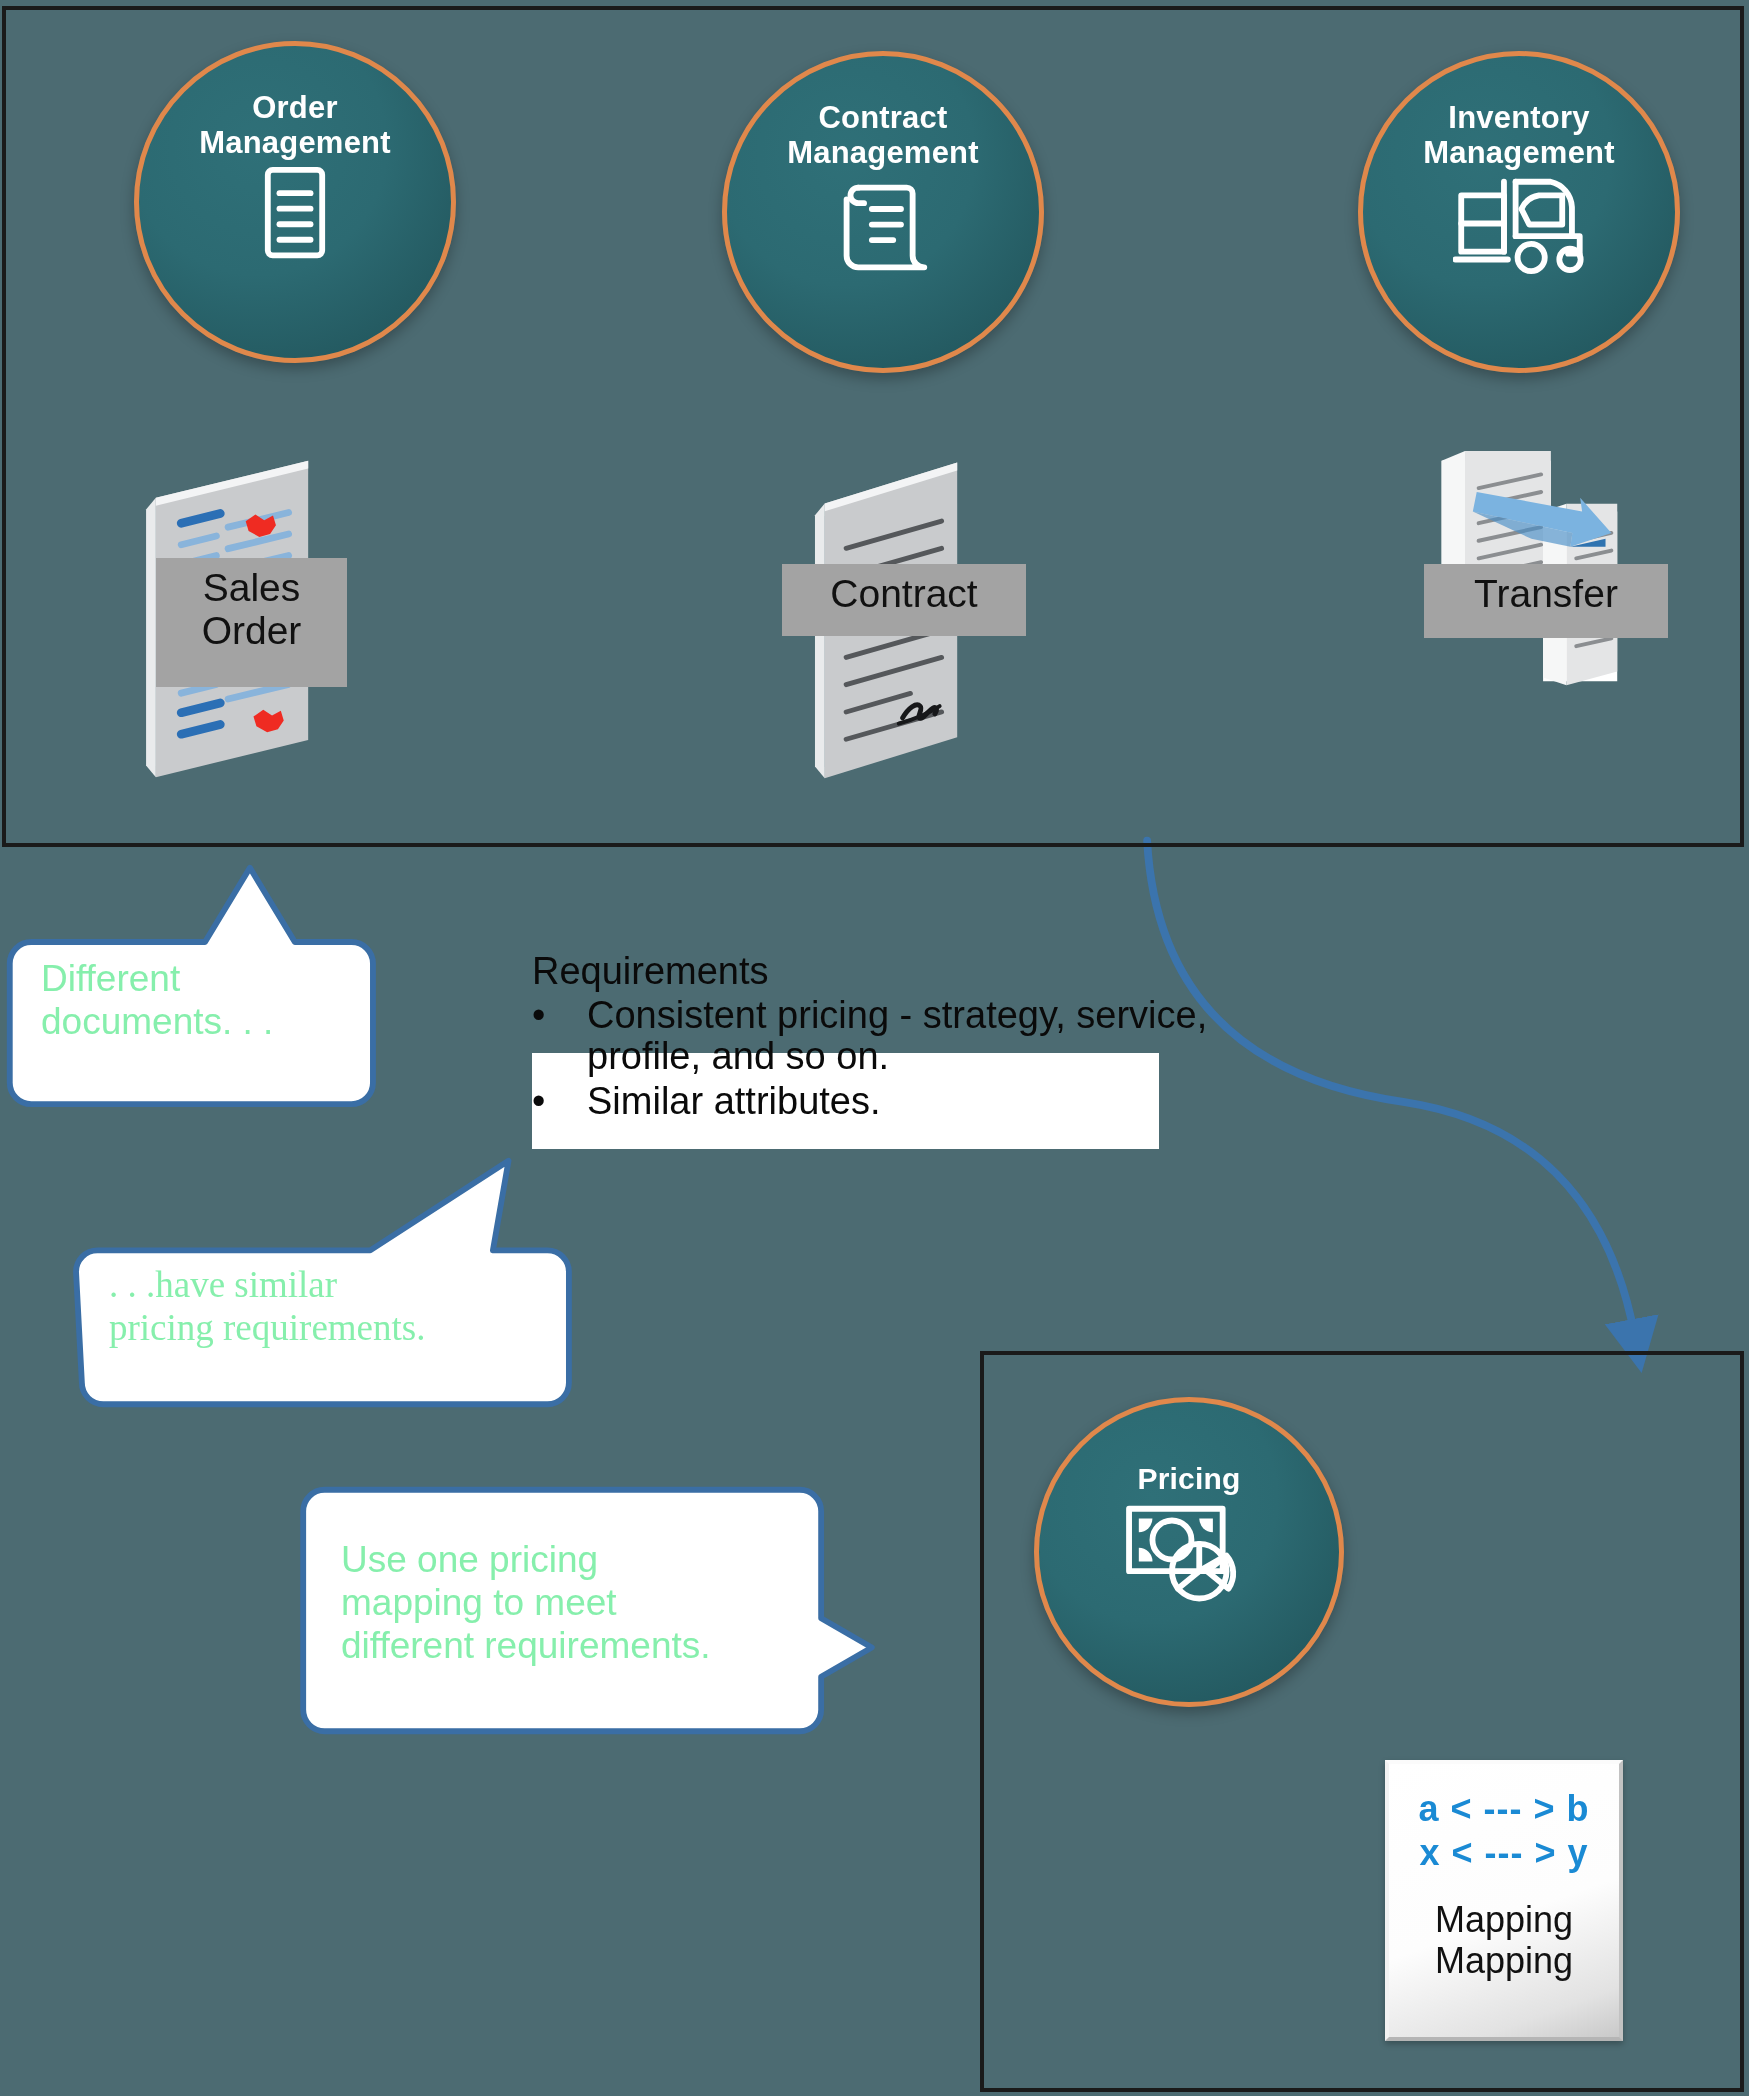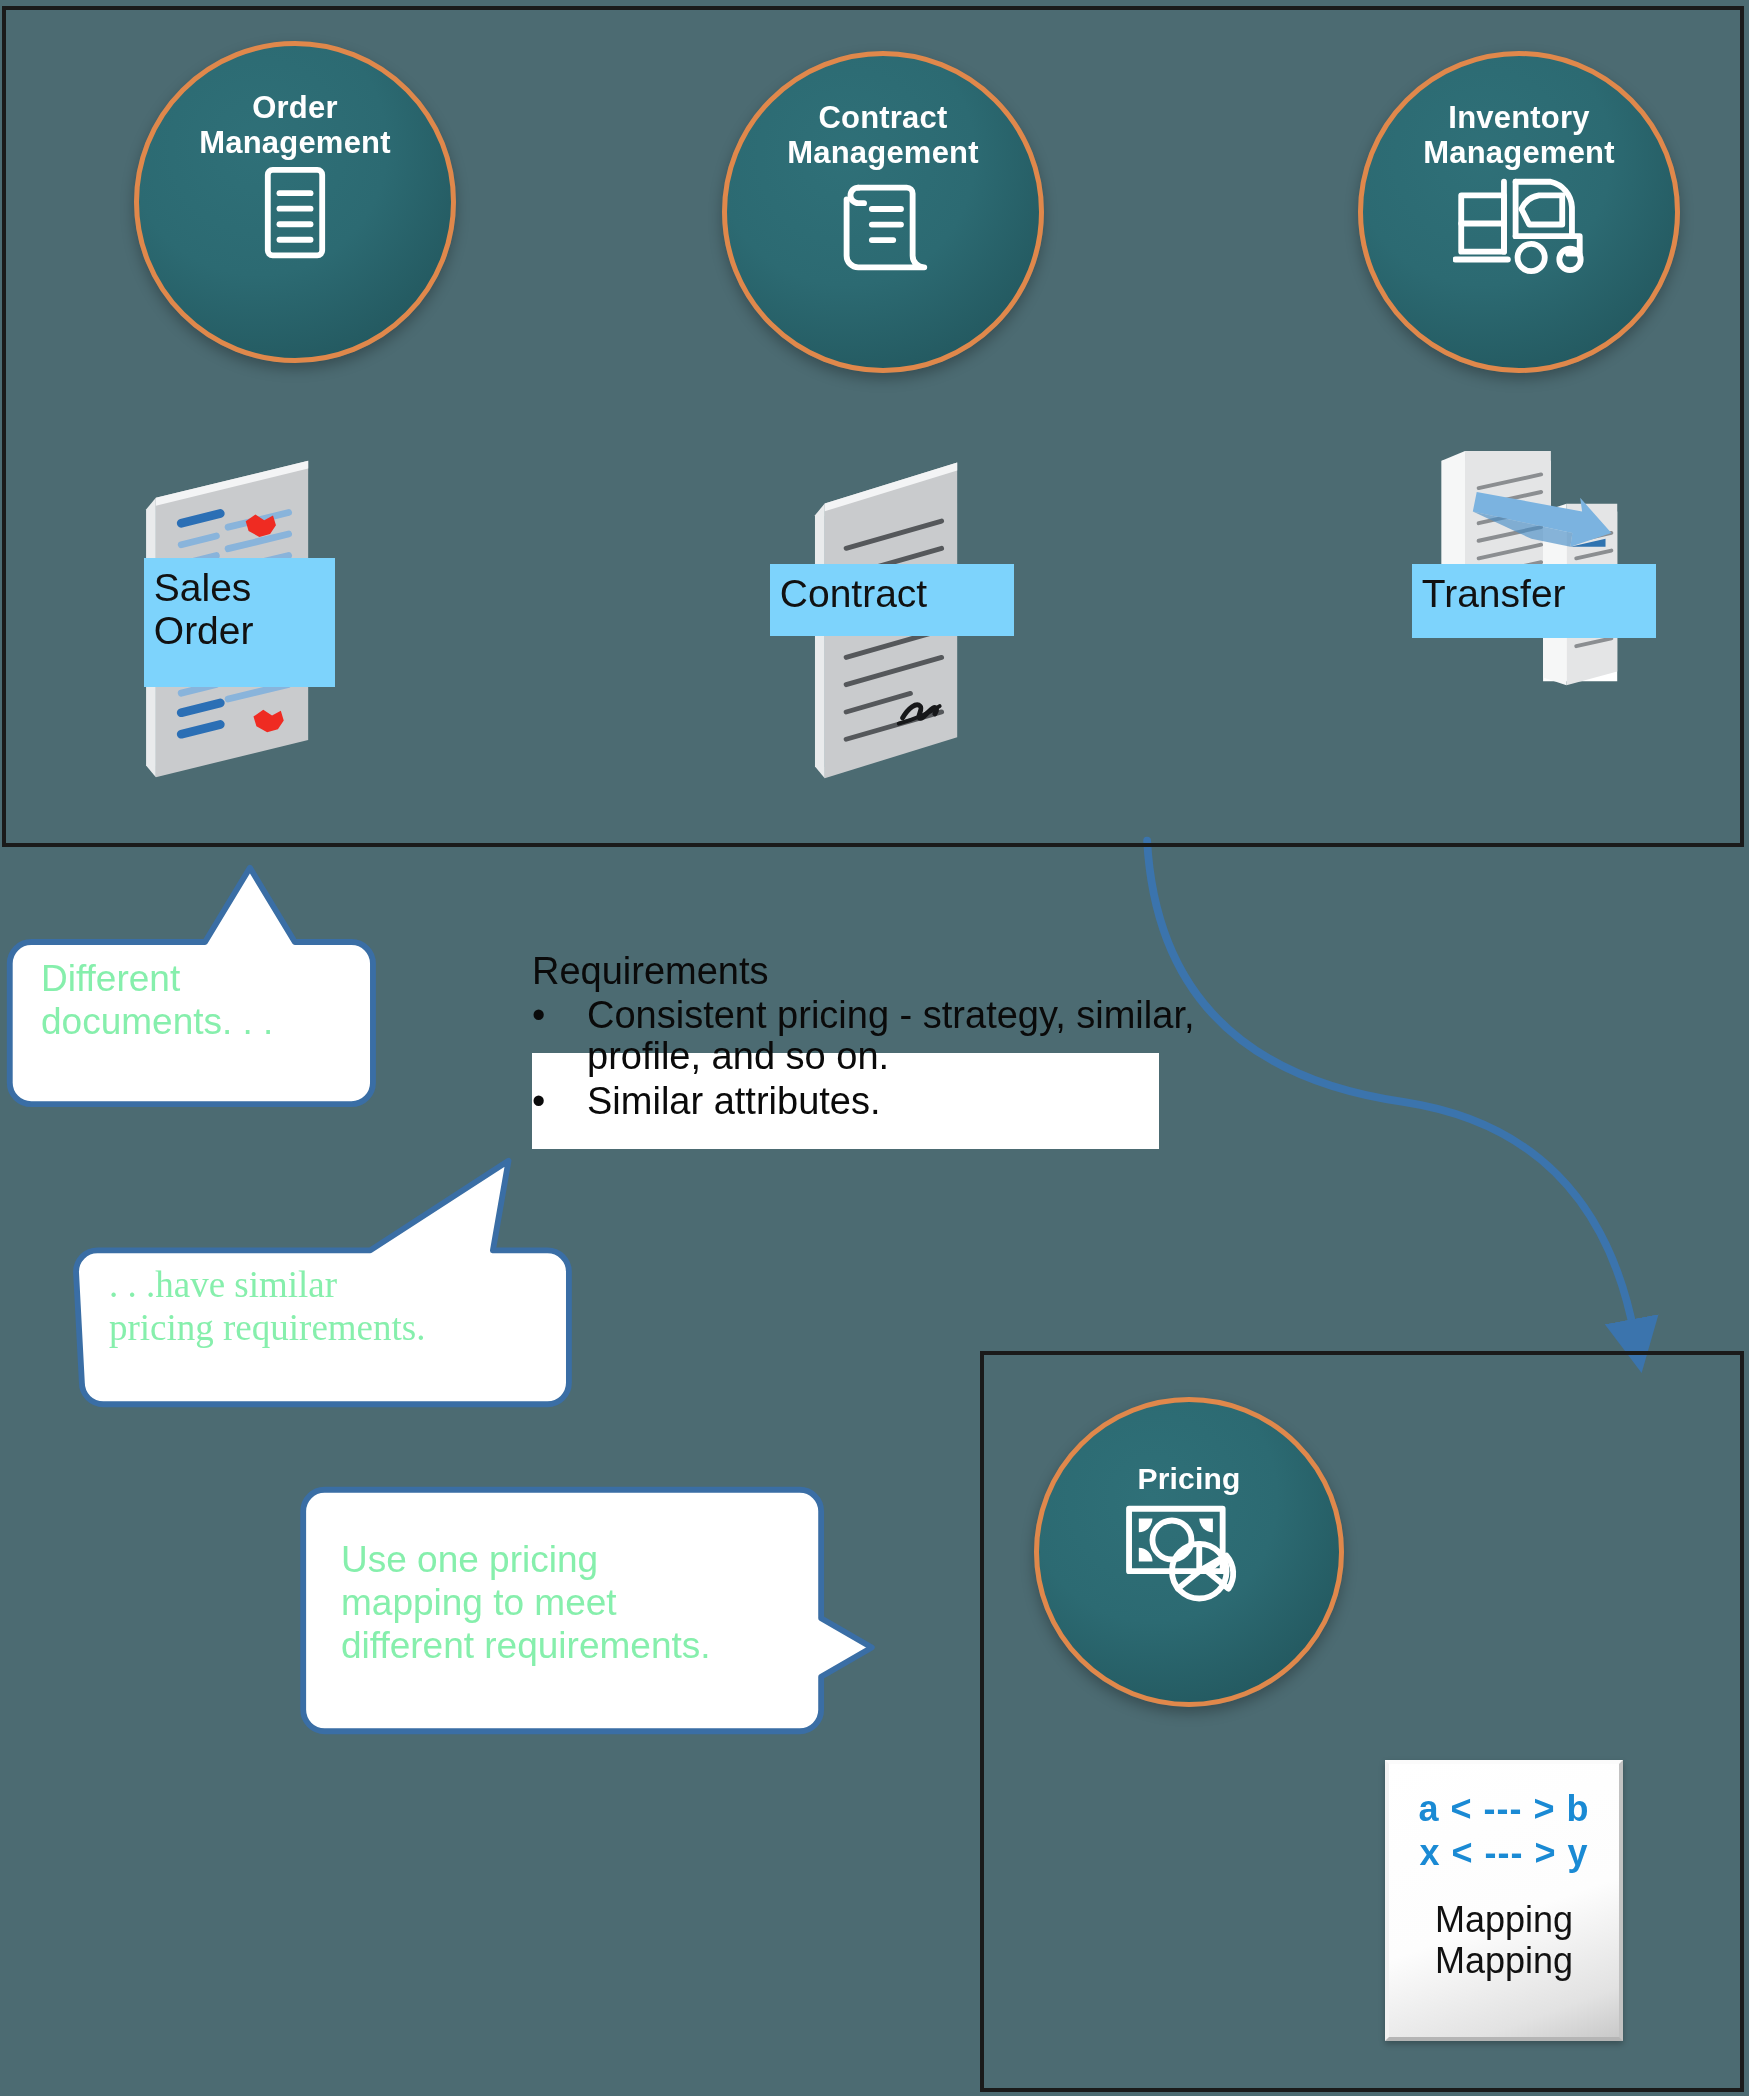--- a/index.html
+++ b/index.html
@@ -34,8 +34,8 @@
 
   
   .doc-wrap{position:absolute;}
-  .doc-cap{position:absolute;background:#7dd3fc;color:#111;text-align:left;
-           font-size:39px;line-height:1.12;padding:7.8px 9.8px;box-sizing:border-box;}
+  .doc-cap{position:absolute;background:#a3a3a3;color:#111;text-align:center;
+           font-size:39px;line-height:1.12;padding:7.8px 9.8px;box-sizing:border-box;margin-left:12px;}
 
   #doc-sales{left:144px;top:451px;width:176px;height:332px;}
   #cap-sales{left:144px;top:558px;width:191px;height:129px;}

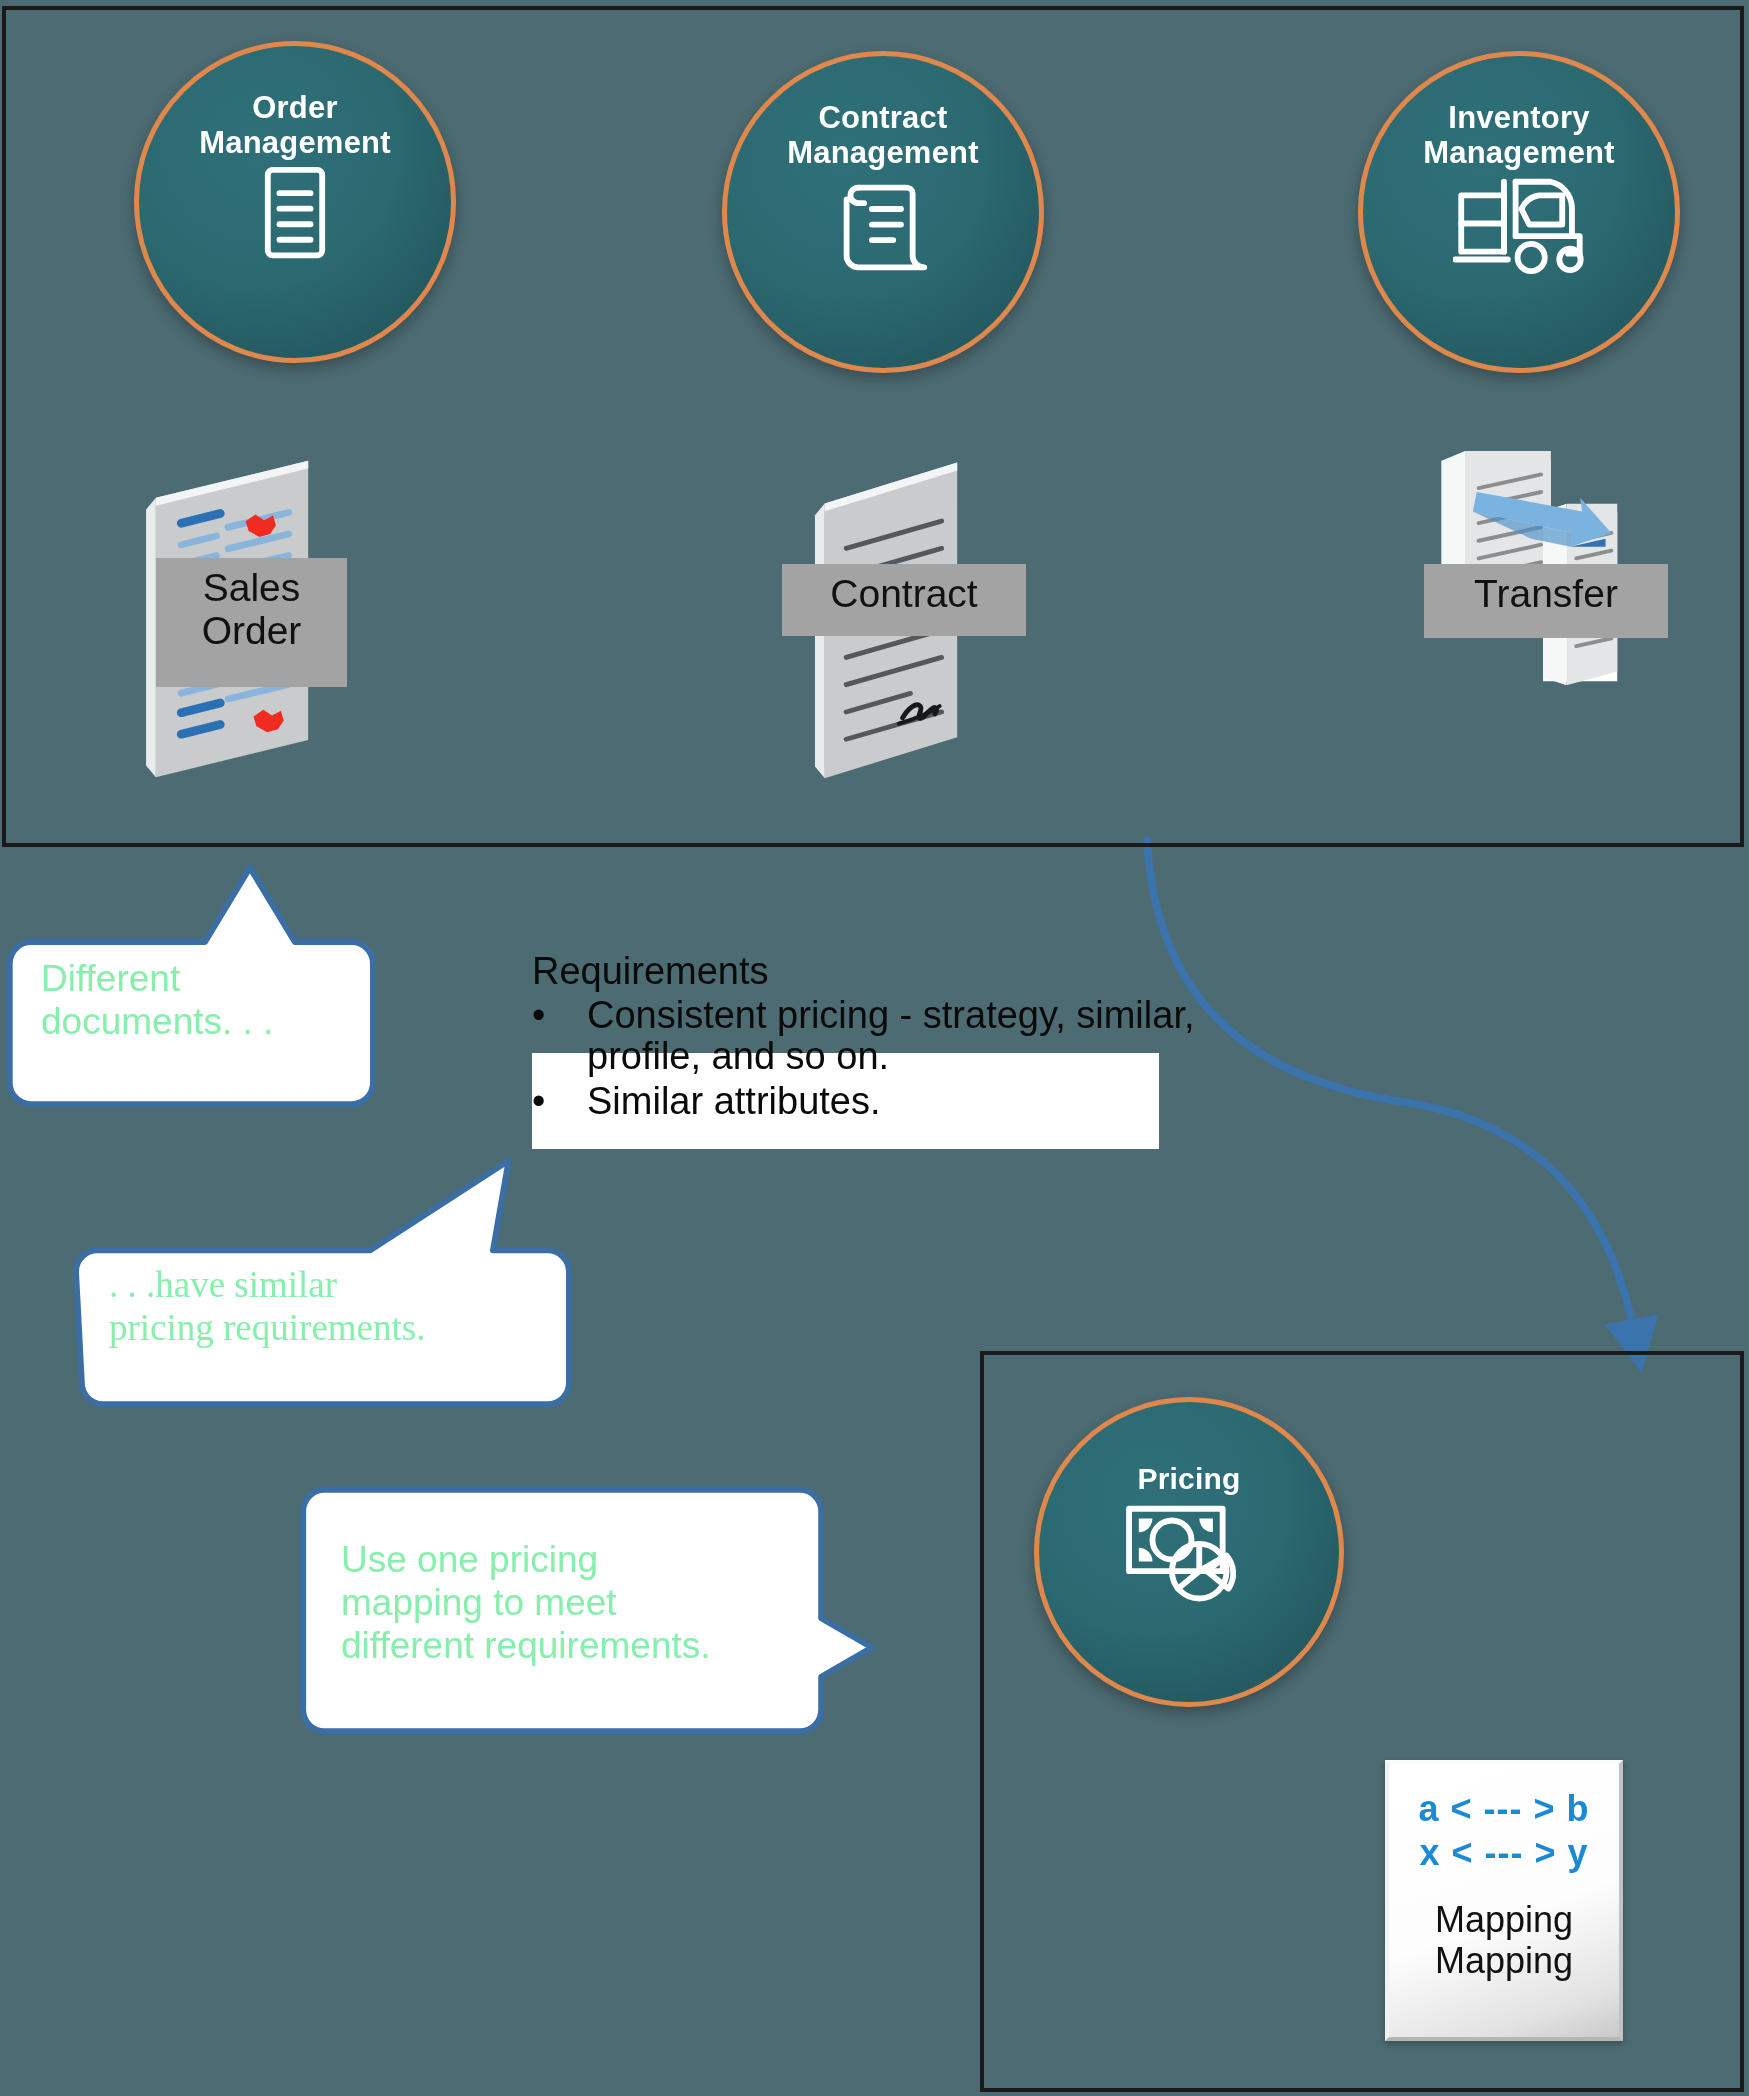--- a/index.html
+++ b/index.html
@@ -257,7 +257,7 @@
     <div id="req-title">Requirements</div>
     <div class="req-li">
       <span class="req-bullet">•</span>
-      <span class="req-text">Consistent pricing - strategy, similar, profile, and so on.</span>
+      <span class="req-text">Consistent pricing - strategy, service, profile, and so on.</span>
     </div>
     <div class="req-li">
       <span class="req-bullet">•</span>

